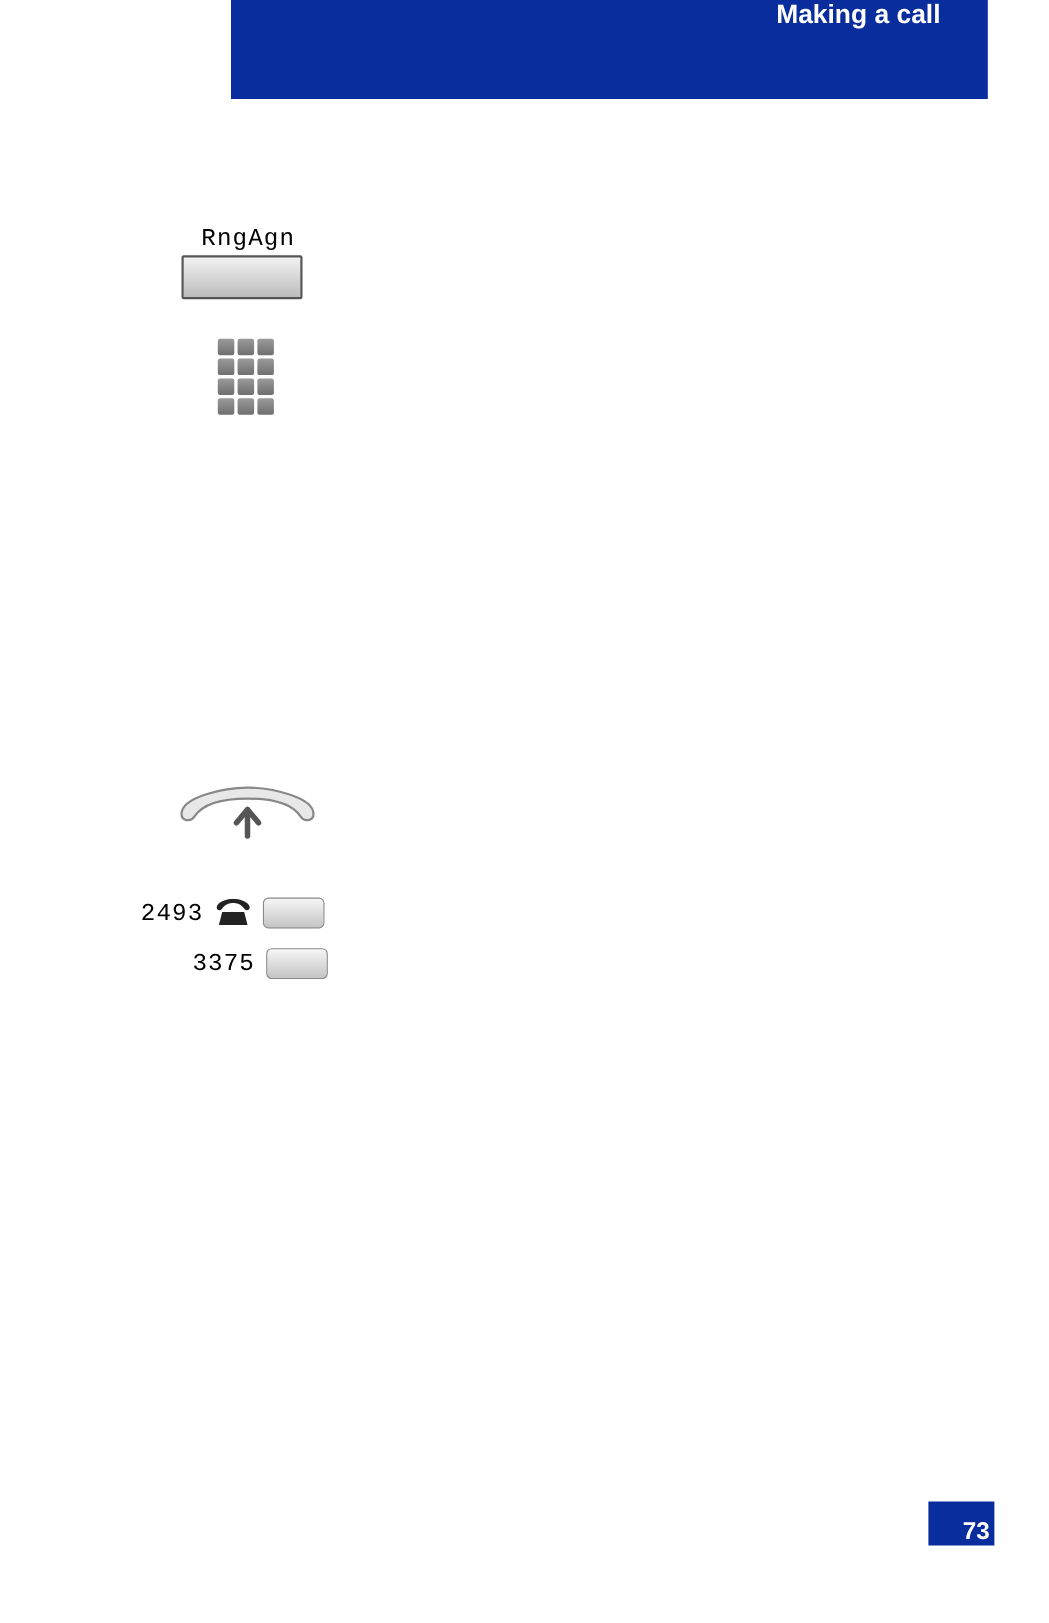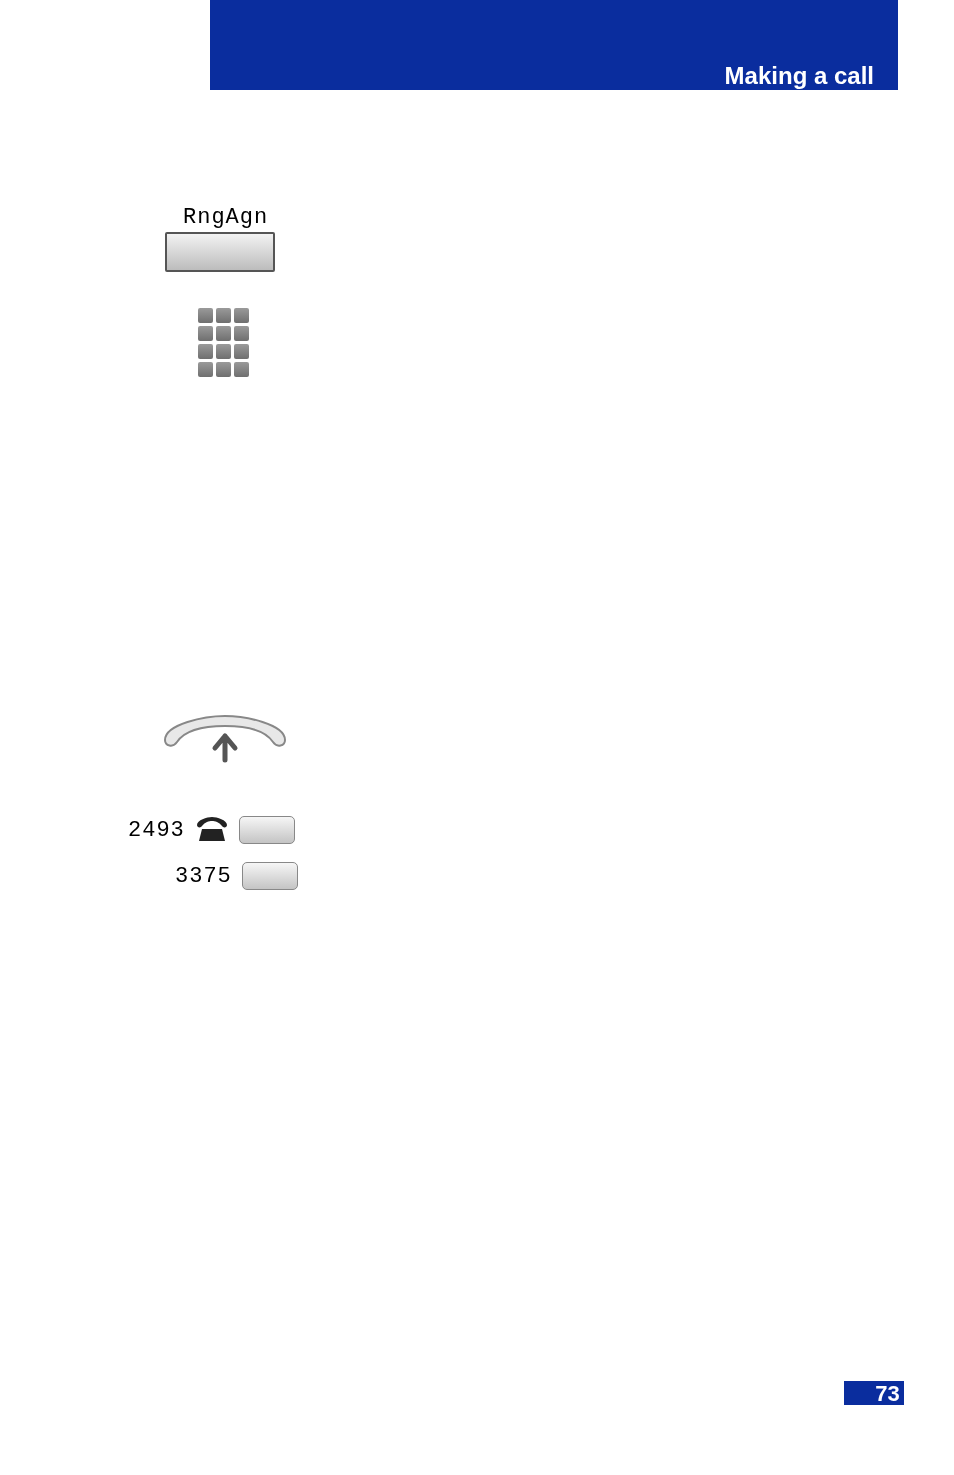--- a/index.html
+++ b/index.html
@@ -13,9 +13,9 @@
     height: 90px;
     background: #0a2d9e;
     display: flex;
-    align-items: flex-end;
+    align-items: flex-start;
     justify-content: flex-end;
-    padding-right: 24px;
+    padding-right: 43px;
   }
   .header-text {
     color: #ffffff;

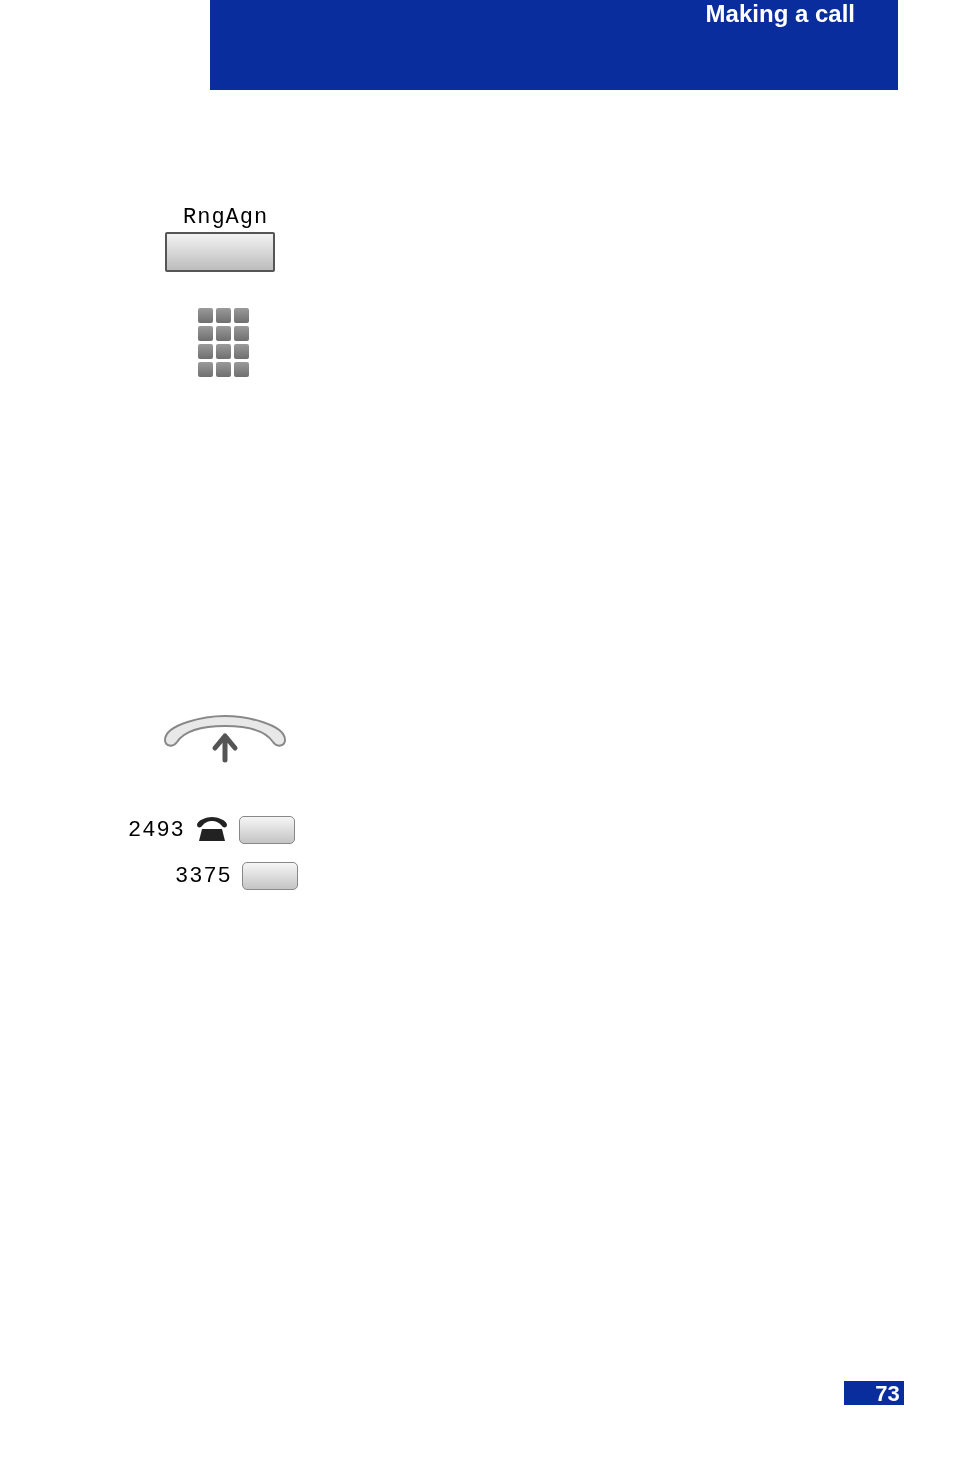--- a/index.html
+++ b/index.html
@@ -27,10 +27,10 @@
     right: 50px;
     bottom: 70px;
     width: 60px;
-    height: 24px;
+    height: 40px;
     background: #0a2d9e;
     display: flex;
-    align-items: flex-start;
+    align-items: flex-end;
     justify-content: center;
     padding-left: 27px;
   }

